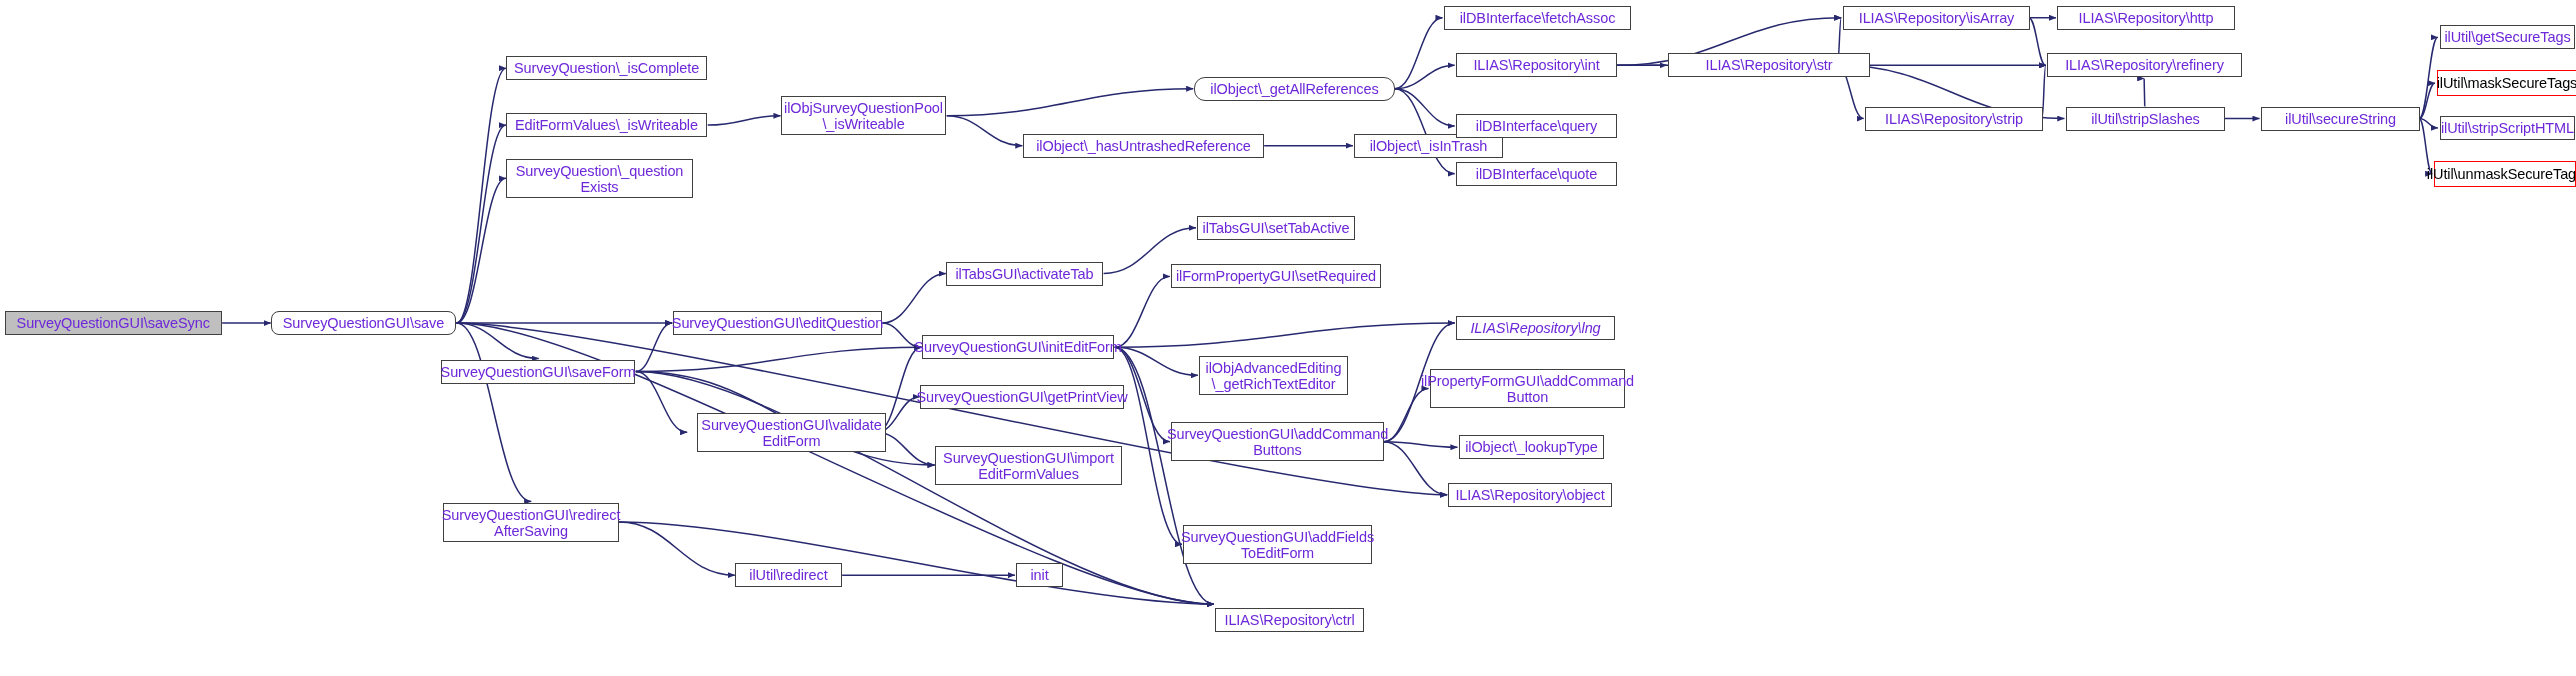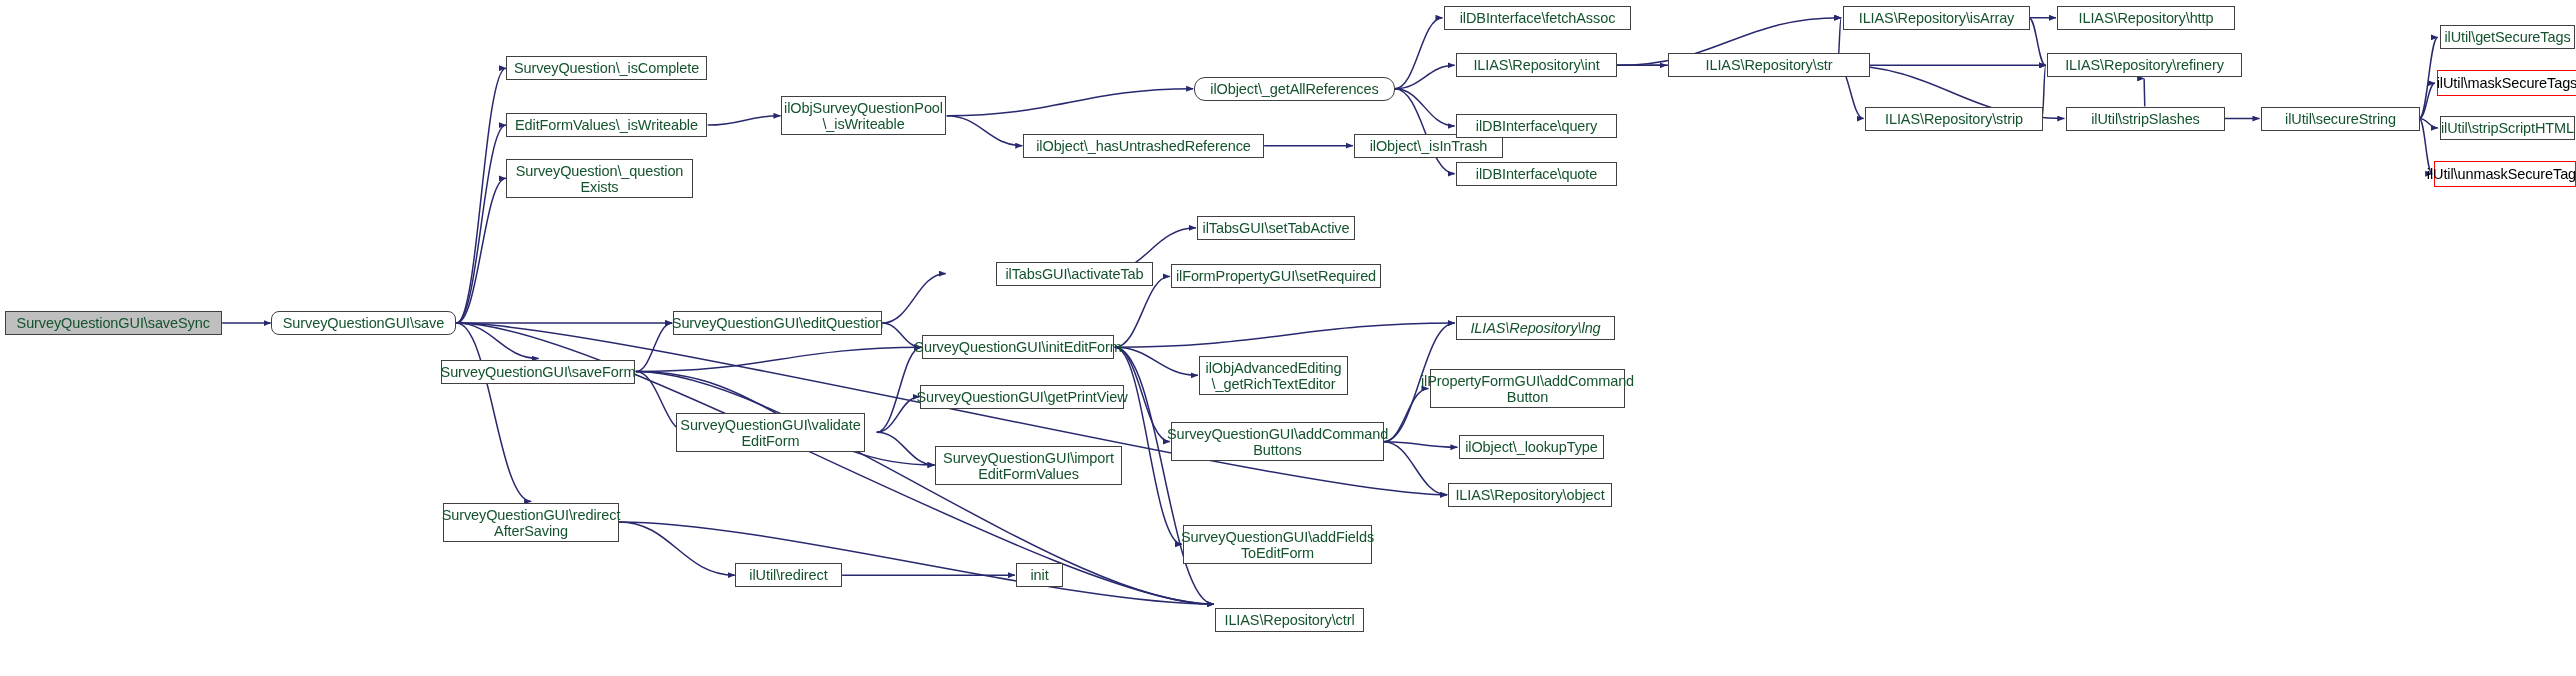--- a/index.html
+++ b/index.html
@@ -32,7 +32,7 @@
     text-align: center;
     background: #ffffff;
     border: 0.9px solid #404040;
-    color: #14532d;
+    color: #6d28d9;
     font-size: 14.5px;
     line-height: 16px;
     letter-spacing: -0.1px;

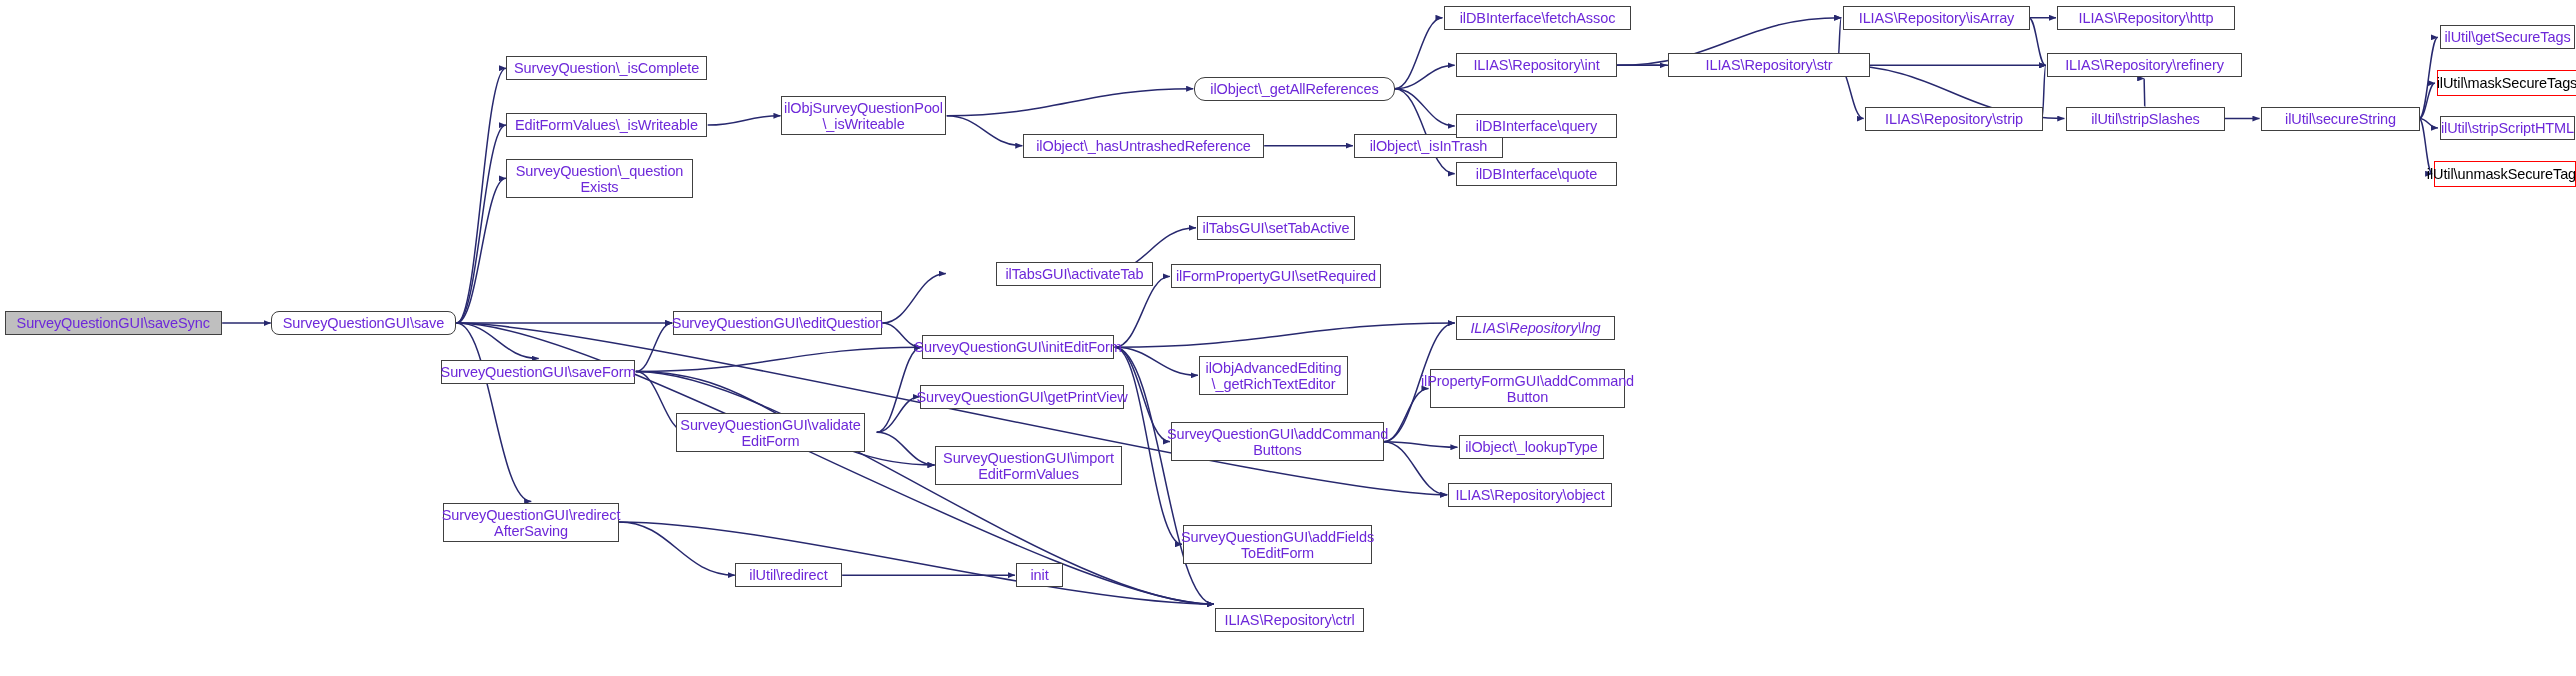--- a/index.html
+++ b/index.html
@@ -147,7 +147,7 @@
       <div class="node highlight" style="left: 2434px; top: 161px; width: 142px; height: 26px;">ilUtil\unmaskSecureTags</div>
       <div class="node" style="left: 673px; top: 311px; width: 209px; height: 24px;">SurveyQuestionGUI\editQuestion</div>
       <div class="node" style="left: 441px; top: 360px; width: 194px; height: 24px;">SurveyQuestionGUI\saveForm</div>
-      <div class="node" style="left: 996px; top: 262px; width: 157px; height: 24px;">ilTabsGUI\activateTab</div>
+      <div class="node" style="left: 946px; top: 262px; width: 157px; height: 24px;">ilTabsGUI\activateTab</div>
       <div class="node" style="left: 922px; top: 335px; width: 192px; height: 24px;">SurveyQuestionGUI\initEditForm</div>
       <div class="node" style="left: 1197px; top: 216px; width: 158px; height: 24px;">ilTabsGUI\setTabActive</div>
       <div class="node" style="left: 1171px; top: 264px; width: 210px; height: 24px;">ilFormPropertyGUI\setRequired</div>

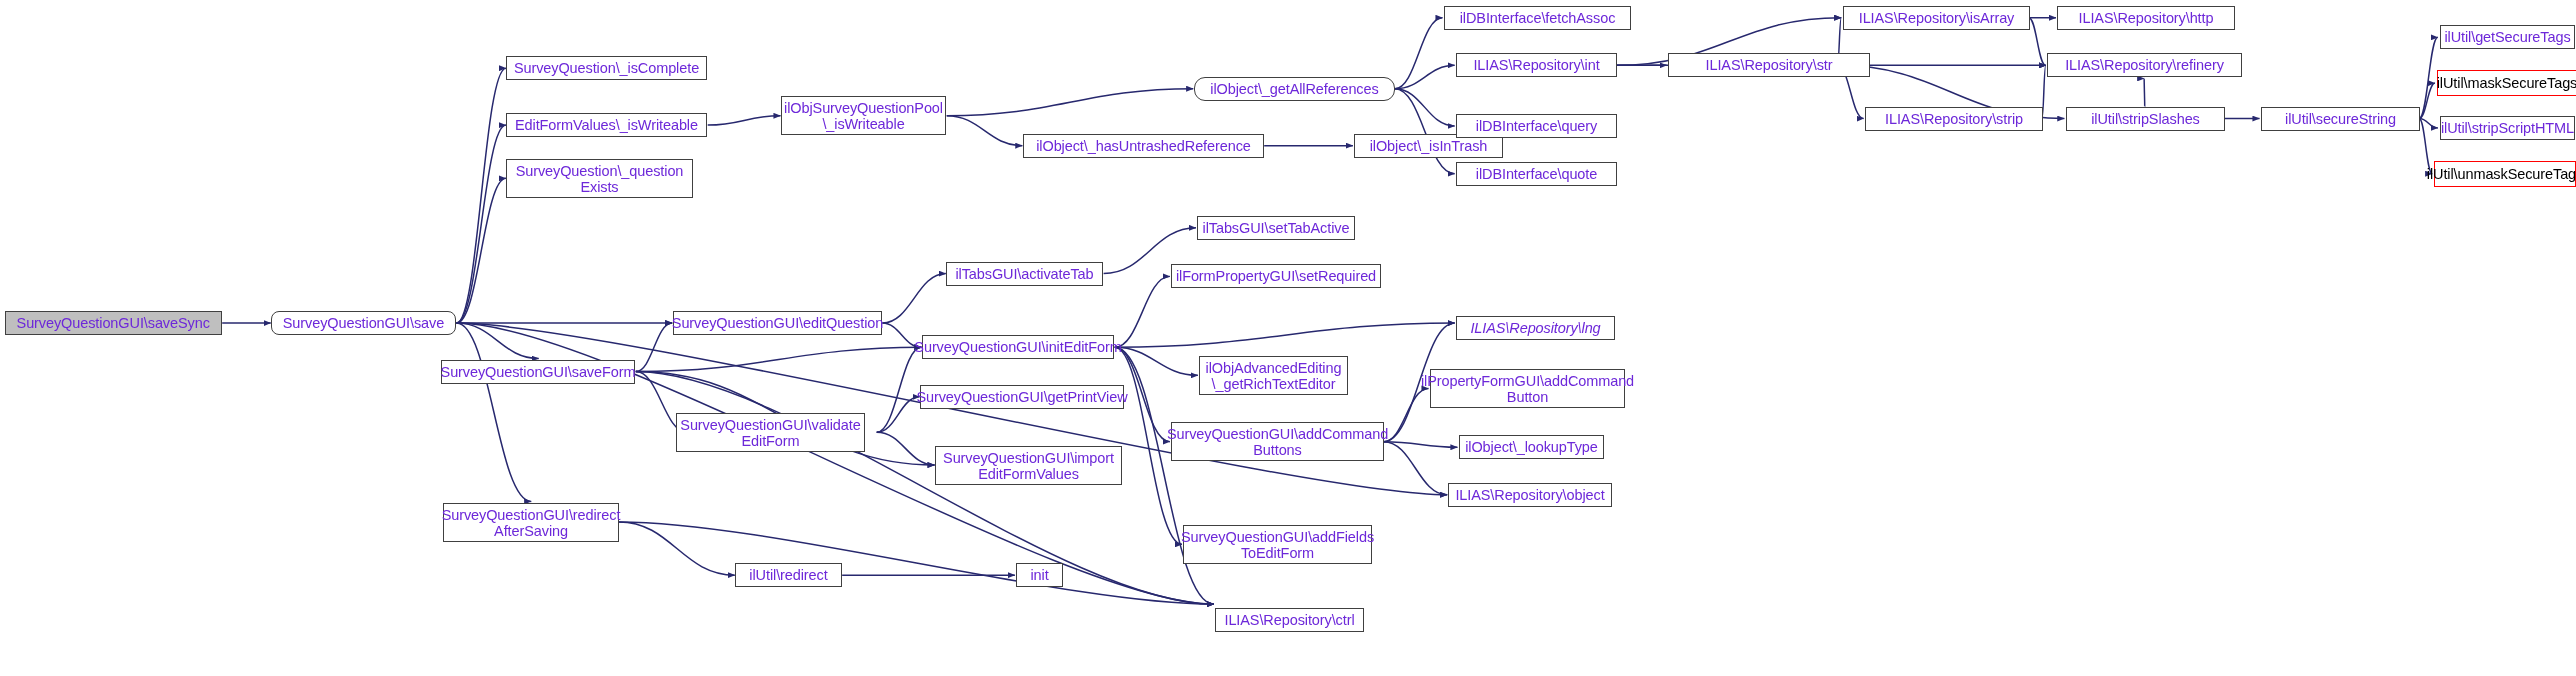--- a/index.html
+++ b/index.html
@@ -151,7 +151,7 @@
       <div class="node" style="left: 922px; top: 335px; width: 192px; height: 24px;">SurveyQuestionGUI\initEditForm</div>
       <div class="node" style="left: 1197px; top: 216px; width: 158px; height: 24px;">ilTabsGUI\setTabActive</div>
       <div class="node" style="left: 1171px; top: 264px; width: 210px; height: 24px;">ilFormPropertyGUI\setRequired</div>
-      <div class="node" style="left: 676px; top: 413px; width: 189px; height: 39px;">SurveyQuestionGUI\validate
+      <div class="node" style="left: 697px; top: 413px; width: 189px; height: 39px;">SurveyQuestionGUI\validate
 EditForm</div>
       <div class="node" style="left: 920px; top: 385px; width: 204px; height: 24px;">SurveyQuestionGUI\getPrintView</div>
       <div class="node" style="left: 1199px; top: 356px; width: 149px; height: 39px;">ilObjAdvancedEditing

